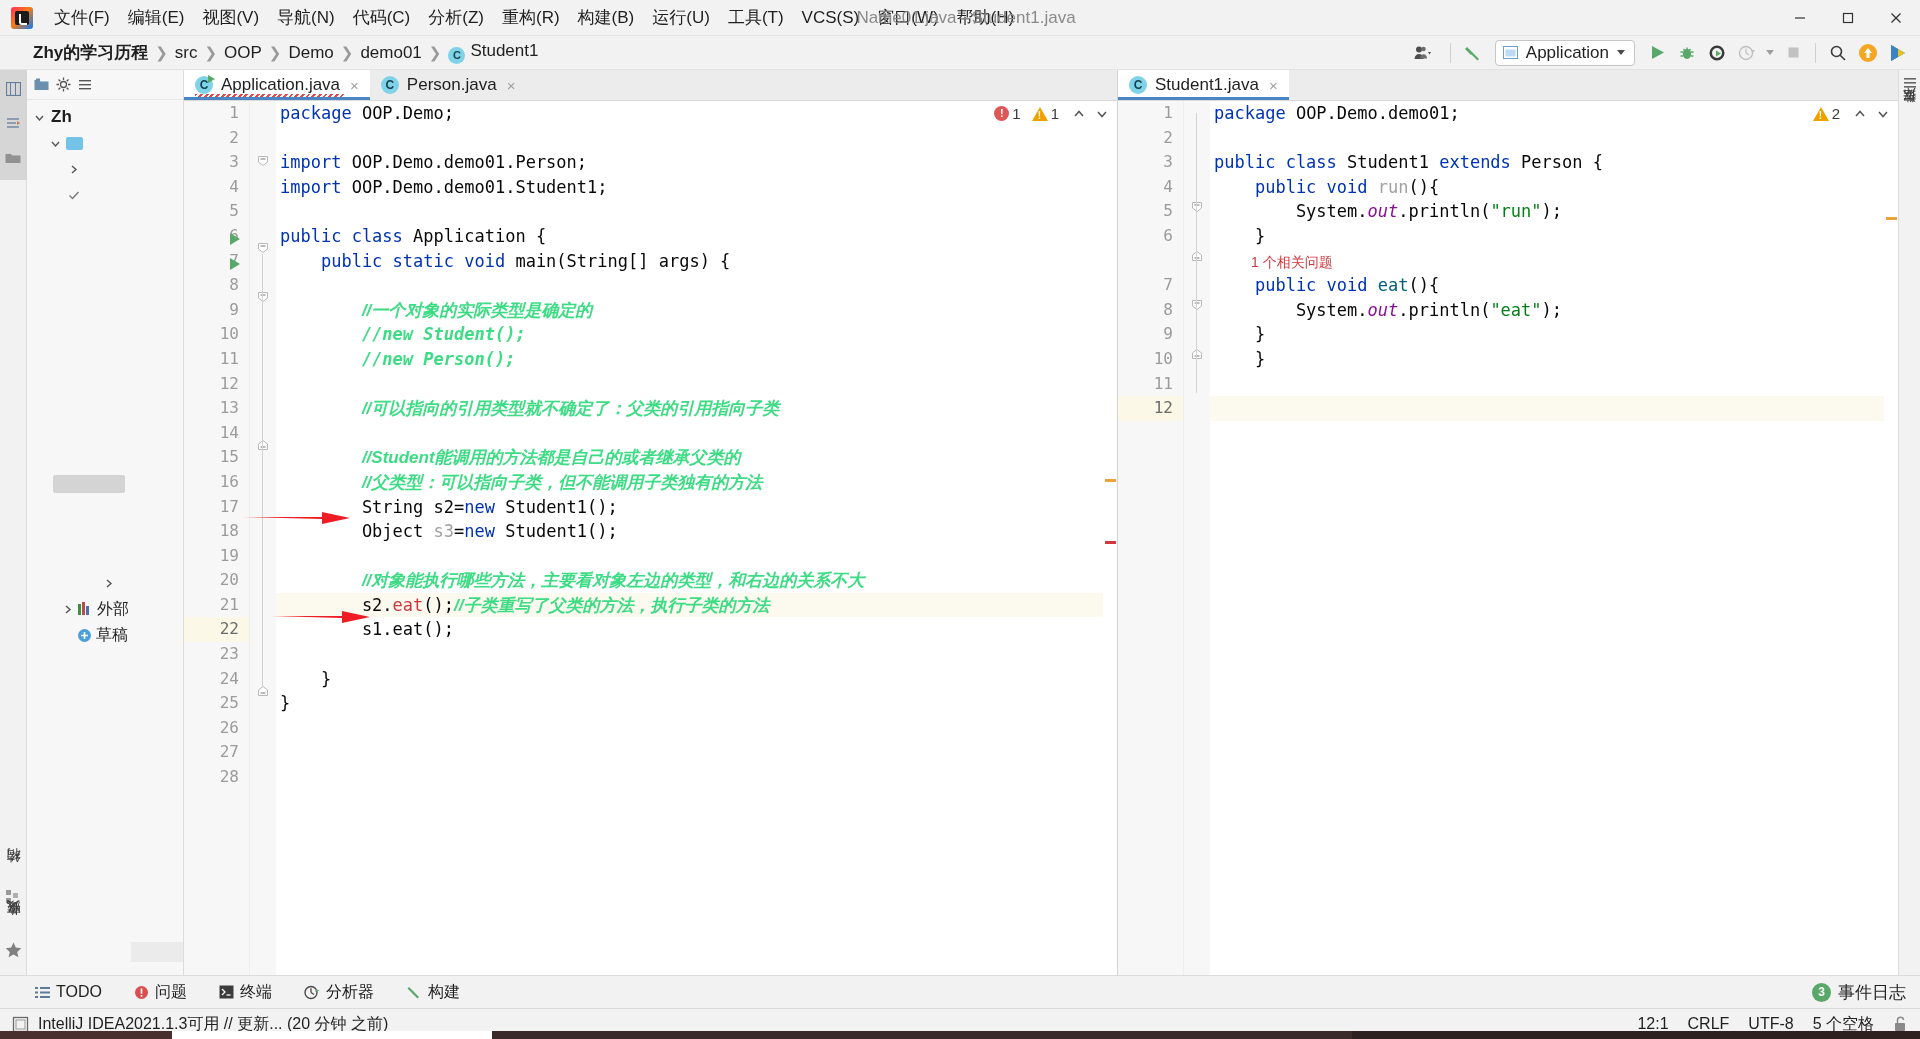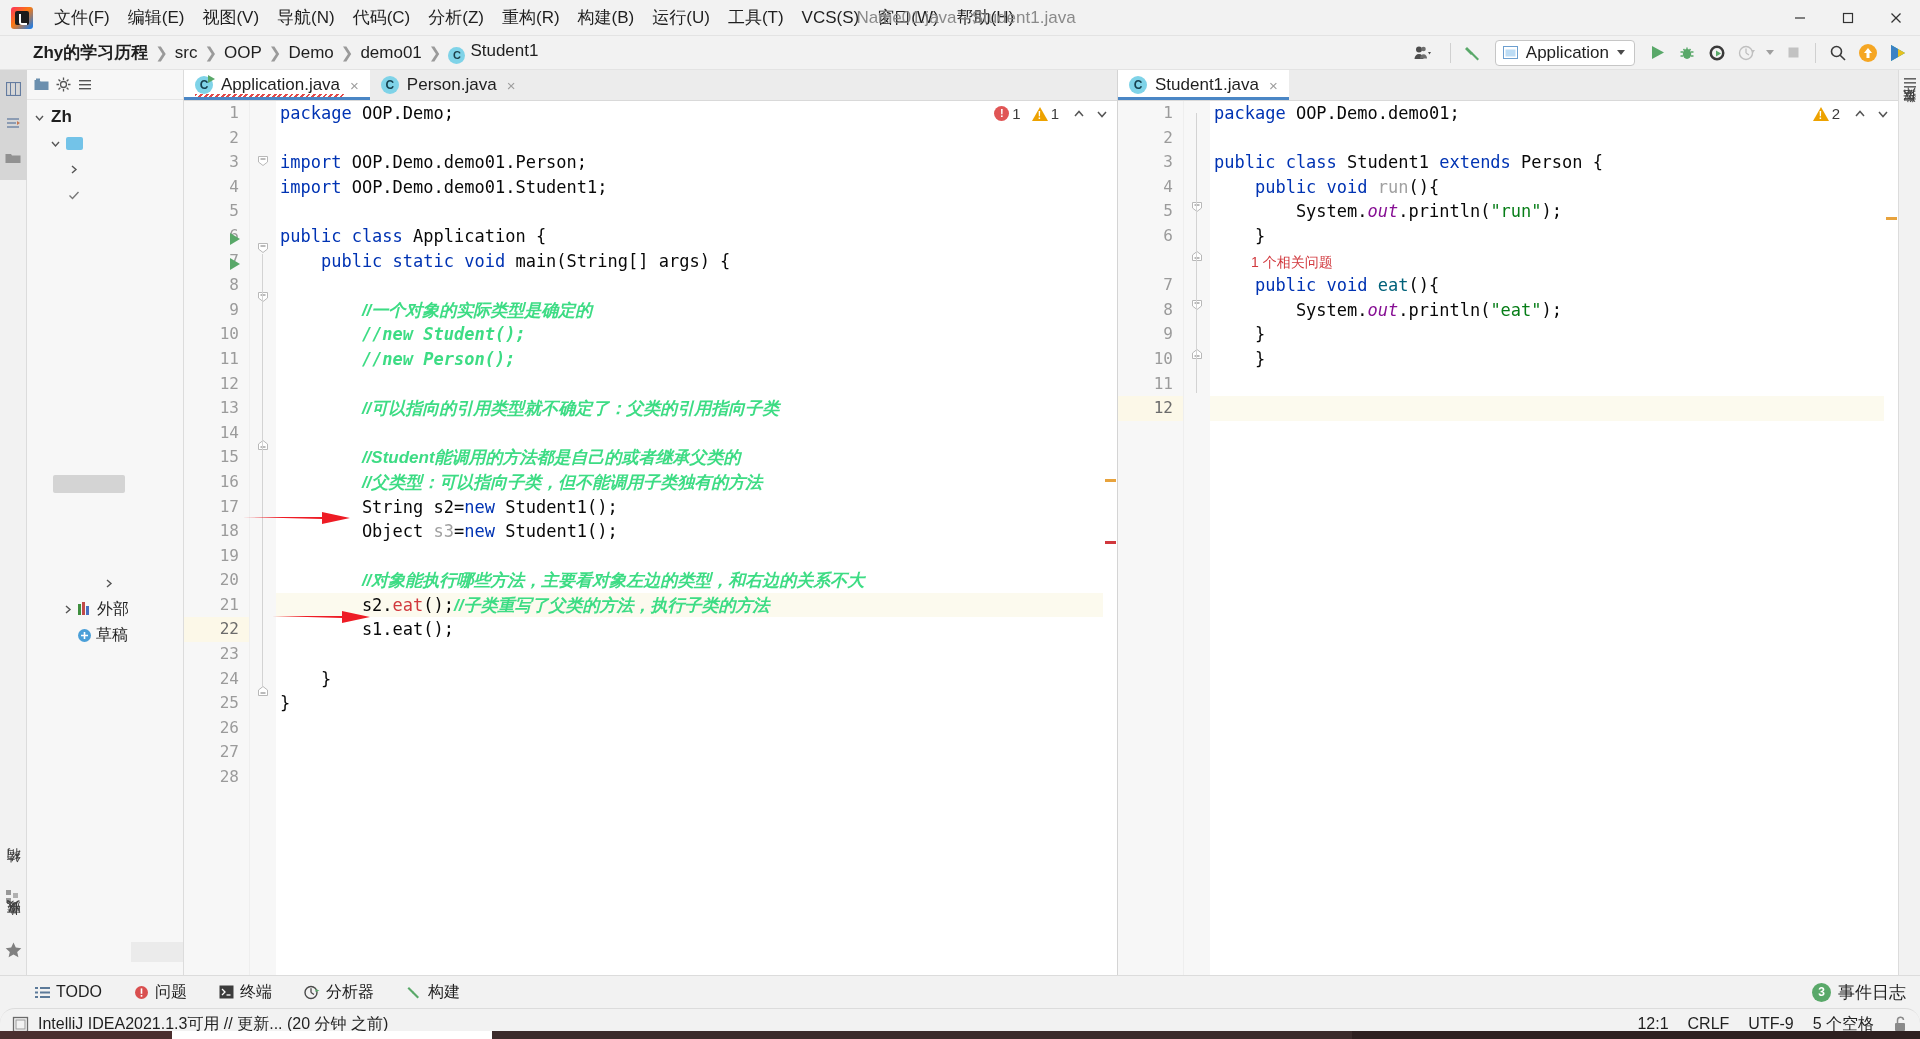--- a/index.html
+++ b/index.html
@@ -193,7 +193,7 @@
 
   #statusbar {
     height:31px; background:#f2f2f2; border-top:1px solid #dcdcdc;
-    display:flex; align-items:center; padding:0 12px; gap:9px; font-size:16px; color:#1f1f1f;border-radius:15px;
+    display:flex; align-items:center; padding:0 12px; gap:9px; font-size:16px; color:#1f1f1f;
   }
   #status-right { margin-left:auto; display:flex; align-items:center; gap:19px; }
 

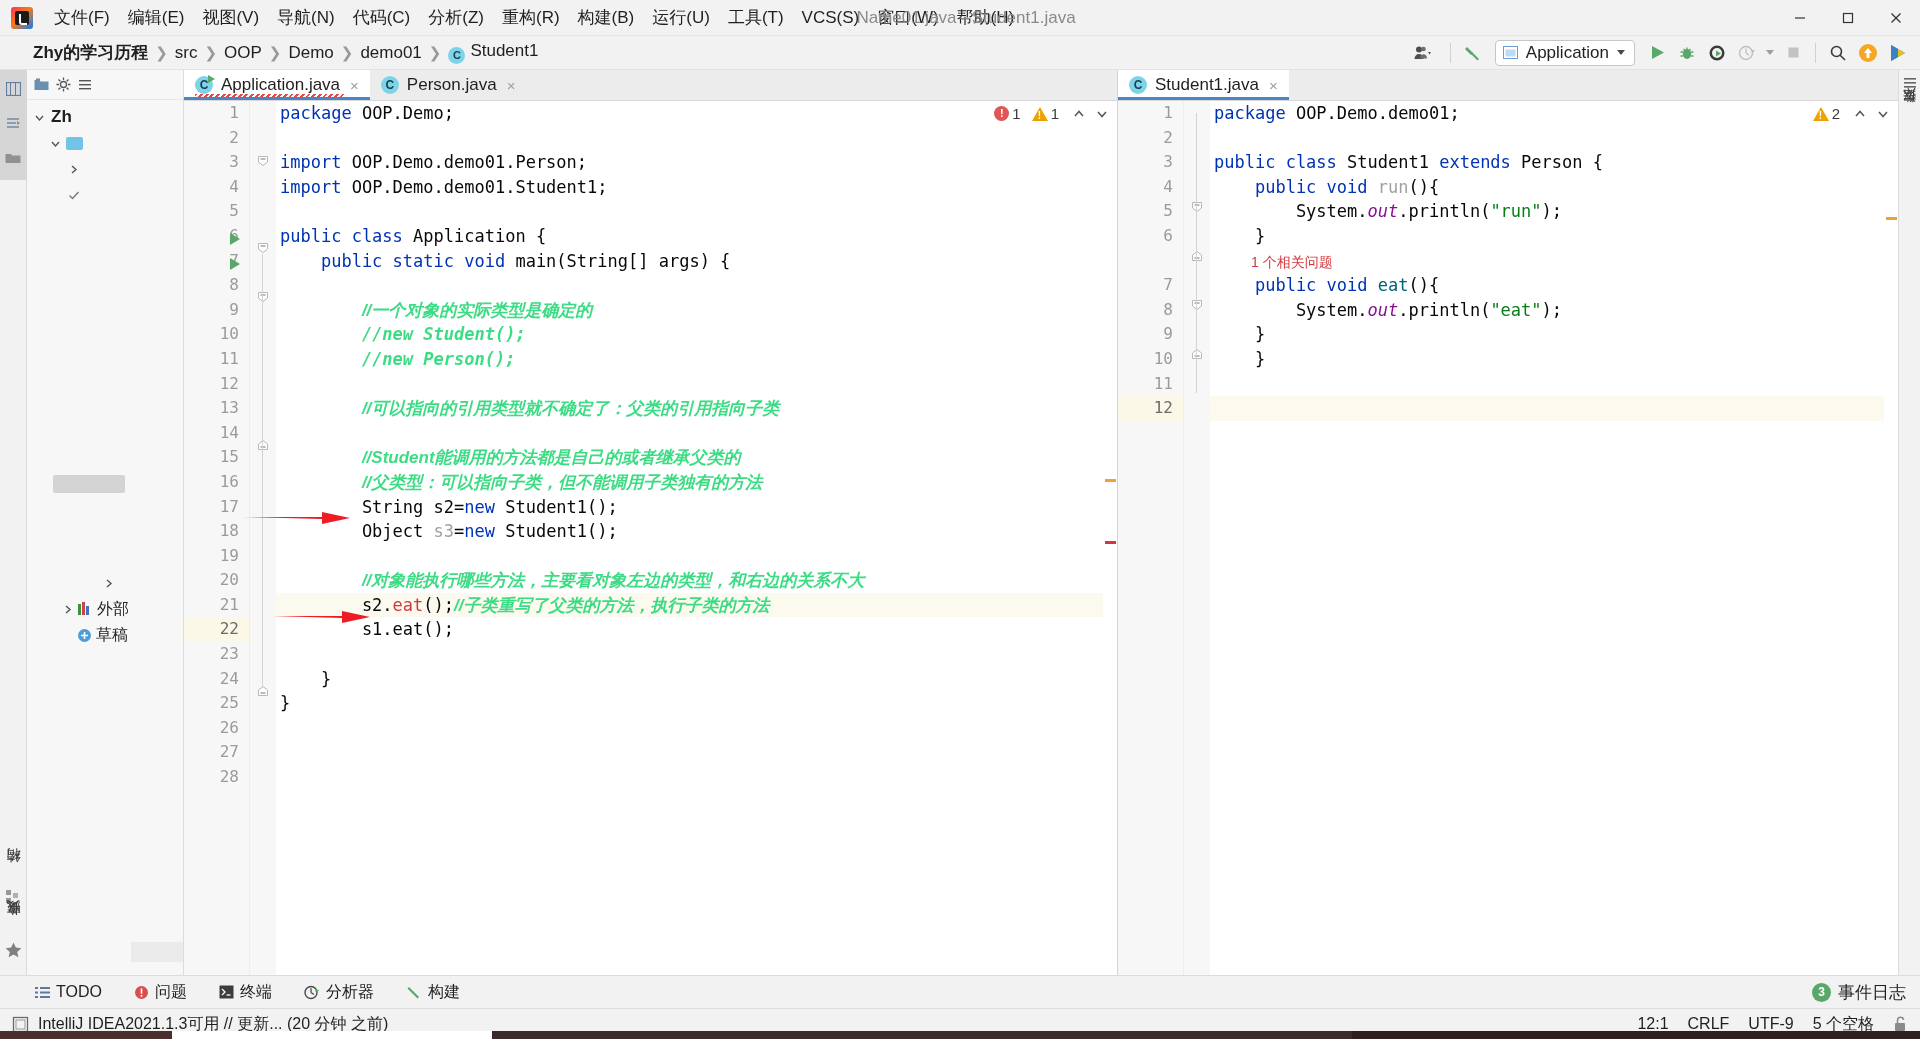--- a/index.html
+++ b/index.html
@@ -811,7 +811,7 @@
   <span id="status-right">
     <span>12:1</span>
     <span>CRLF</span>
-    <span>UTF-9</span>
+    <span>UTF-8</span>
     <span>5 个空格</span>
     <span class="ic">
       <svg width="15" height="16" viewBox="0 0 15 16">

